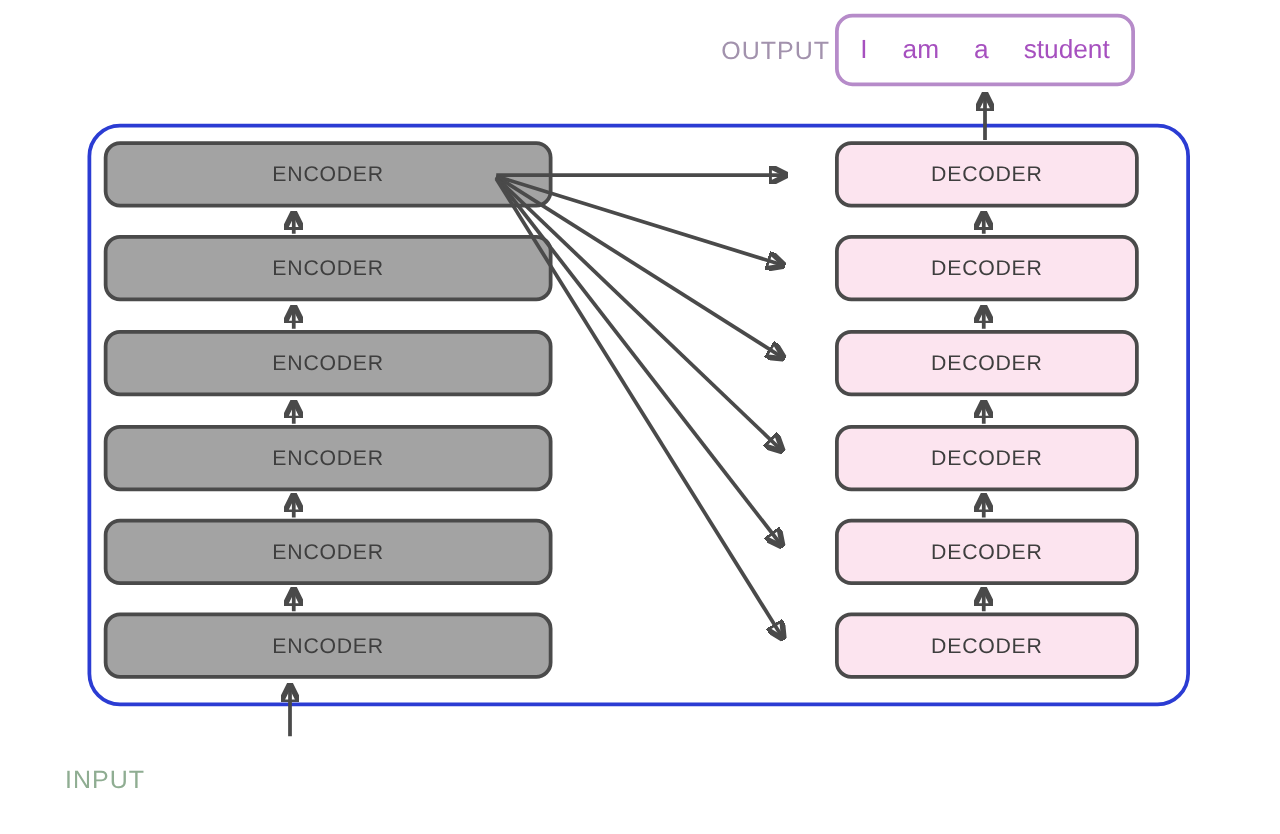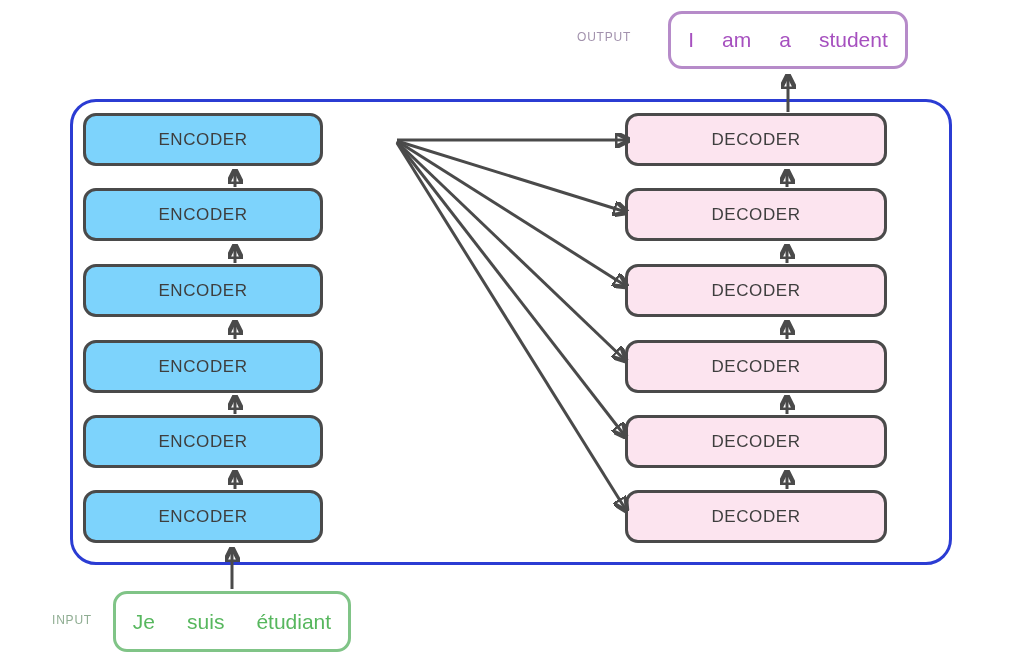--- a/index.html
+++ b/index.html
@@ -57,7 +57,7 @@
 
   .io-label {
     position: absolute;
-    font-size: 12px;
+    font-size: 20px;
     letter-spacing: 0.8px;
   }
   .output-label { left: 577px; top: 30px; color: #a292ad; }

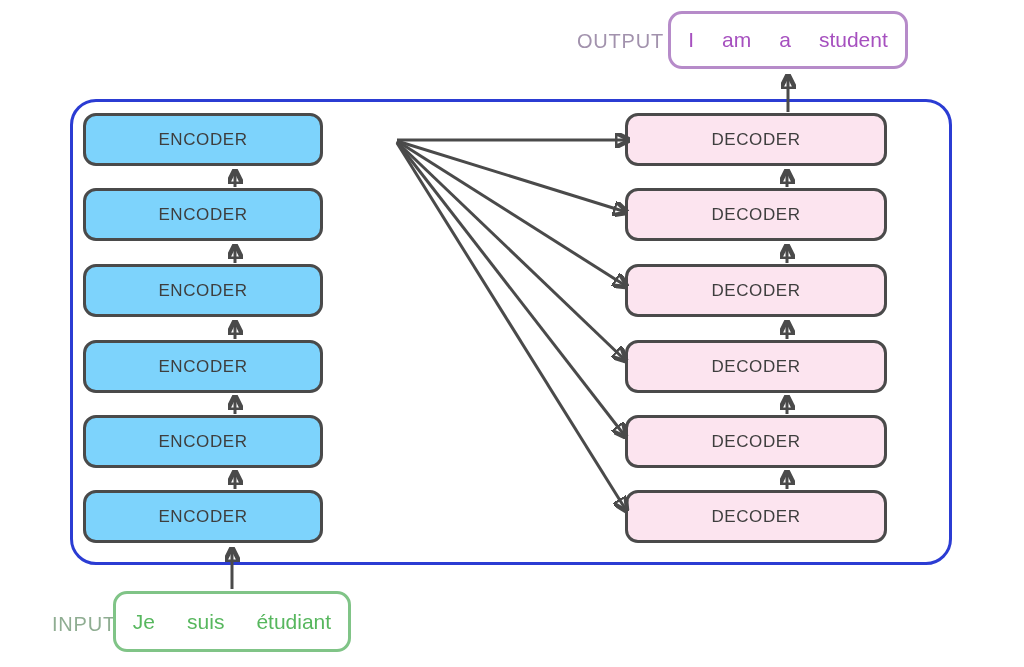--- a/index.html
+++ b/index.html
@@ -34,7 +34,7 @@
     letter-spacing: 0.6px;
     color: #3e3e3e;
   }
-  .encoder { left: 83px;  width: 240px; background: #7dd3fc; }
+  .encoder { left: 83px;  width: 359px; background: #a3a3a3; }
   .decoder { left: 625px; width: 262px; background: #fce4ef; }
 
   

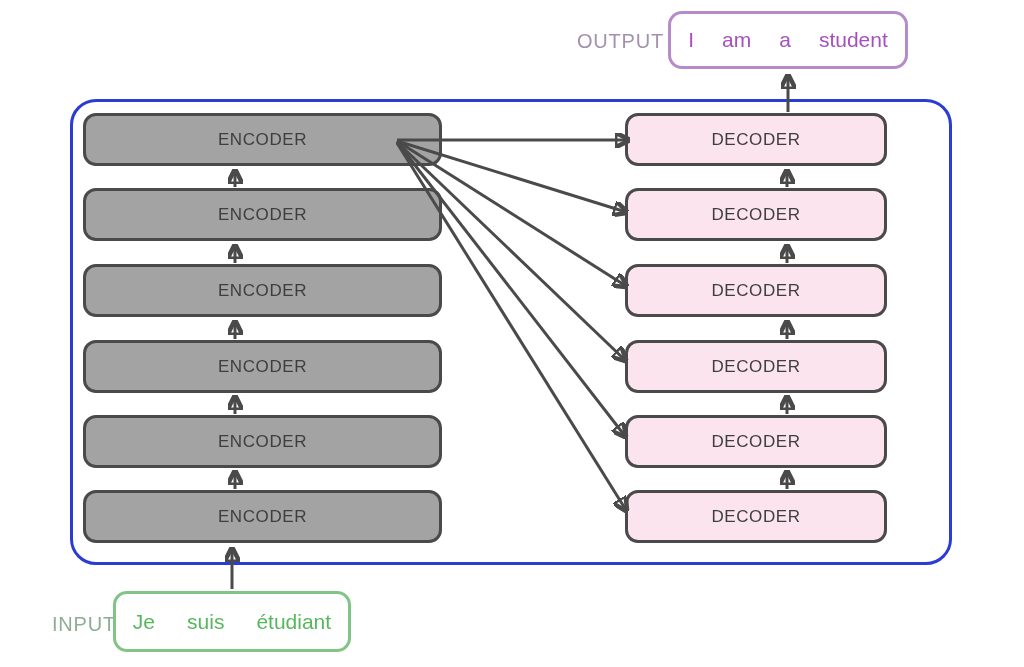--- a/index.html
+++ b/index.html
@@ -35,7 +35,7 @@
     color: #3e3e3e;
   }
   .encoder { left: 83px;  width: 359px; background: #a3a3a3; }
-  .decoder { left: 625px; width: 262px; background: #fce4ef; }
+  .decoder { left: 668px; width: 243px; background: #fce4ef; }
 
   
   .io-box {

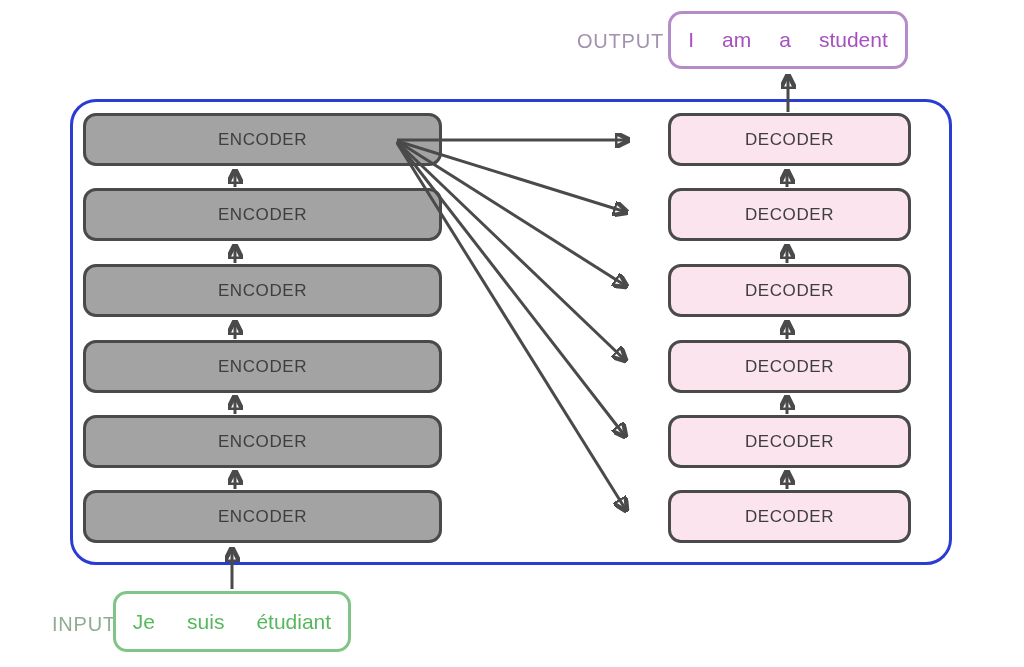--- a/index.html
+++ b/index.html
@@ -129,11 +129,6 @@
     </div>
 
   <span class="io-label input-label">INPUT</span>
-  <div class="io-box input-box">
-    <span>Je</span>
-    <span>suis</span>
-    <span>étudiant</span>
-  </div>
 
   <svg class="arrows" viewBox="0 0 1024 667">
     <defs>

